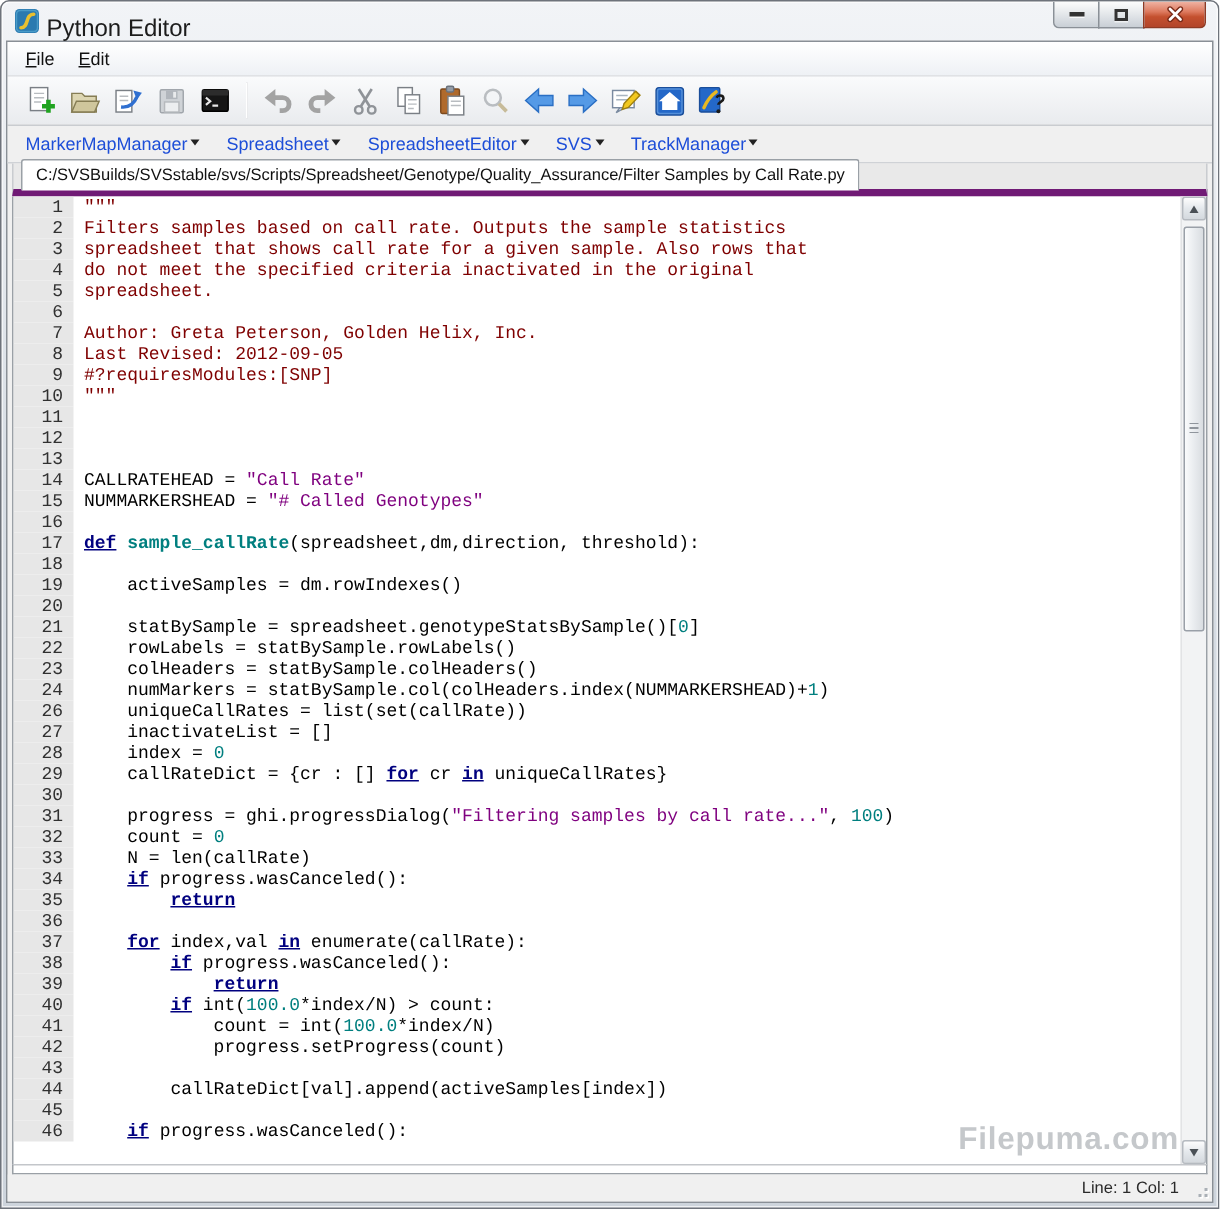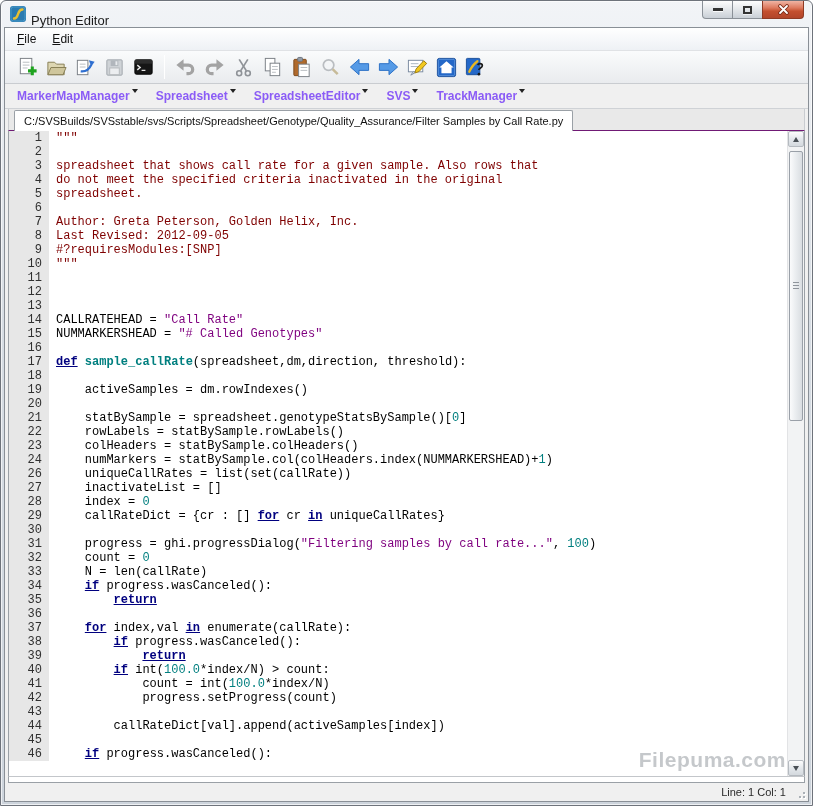--- a/index.html
+++ b/index.html
@@ -19,7 +19,7 @@
   }
   .titlebar{height:26px;display:flex;align-items:center;position:relative;flex:0 0 auto;}
   .app-icon{width:16px;height:16px;margin:0 5px 0 6px;display:inline-flex;}
-  .title-text{font-size:13px;color:#1c1c1c;margin-top:12px;}
+  .title-text{font-size:16px;color:#1c1c1c;margin-top:12px;}
   .win-controls{position:absolute;top:0;right:5px;display:flex;}
   .wbtn{height:18px;border:1px solid #8a9097;border-top:none;background:linear-gradient(#fdfdfd,#e6e9ec 45%,#c9cfd6);
         display:flex;align-items:center;justify-content:center;margin-left:-1px;}

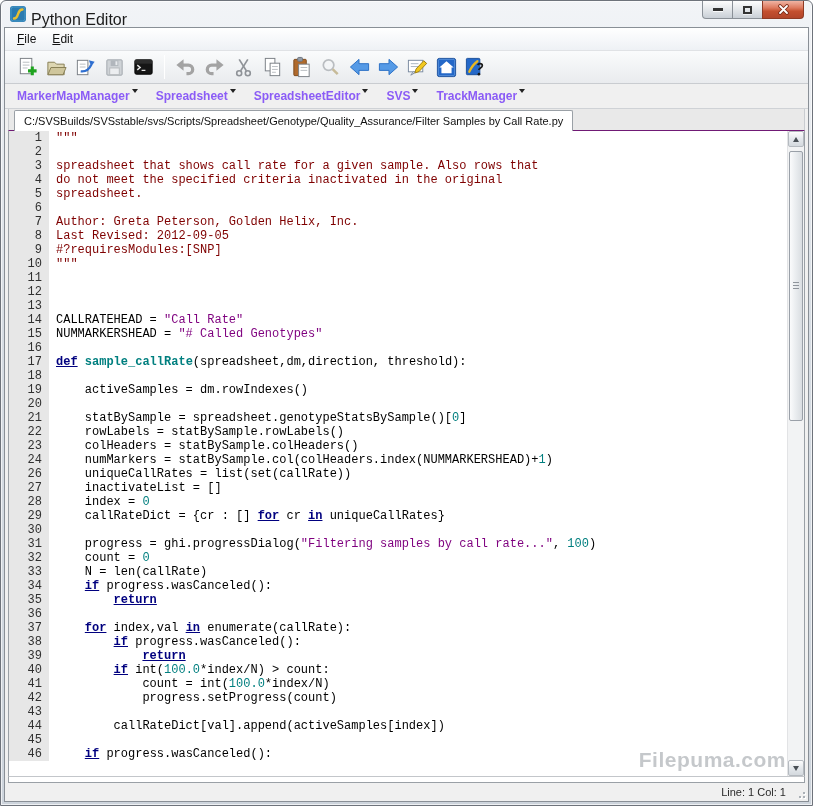--- a/index.html
+++ b/index.html
@@ -44,7 +44,7 @@
   .tsep{width:1px;height:24px;background:#b9bcc0;border-right:1px solid #fff;margin:0 6px;}
 
   .scriptmenus{height:25px;background:#f0f0f0;border-bottom:1px solid #cfd2d6;display:flex;align-items:center;padding-left:12px;flex:0 0 auto;}
-  .smenu{font-size:12px;color:#8b5cf6;margin-right:18px;display:flex;align-items:flex-start;font-weight:bold;}
+  .smenu{font-size:12px;color:#1d4ed8;margin-right:18px;display:flex;align-items:center;}
   .dd-arrow{width:0;height:0;border-left:3.5px solid transparent;border-right:3.5px solid transparent;border-top:4px solid #222;margin:0 0 3px 2px;}
 
   .tabbar{height:22px;background:#e9e9e9;display:flex;align-items:flex-end;padding-left:5px;border-bottom:1px solid #701a75;flex:0 0 auto;margin:0 3px;border-left:1px solid #c9ccd0;border-right:1px solid #c9ccd0;}

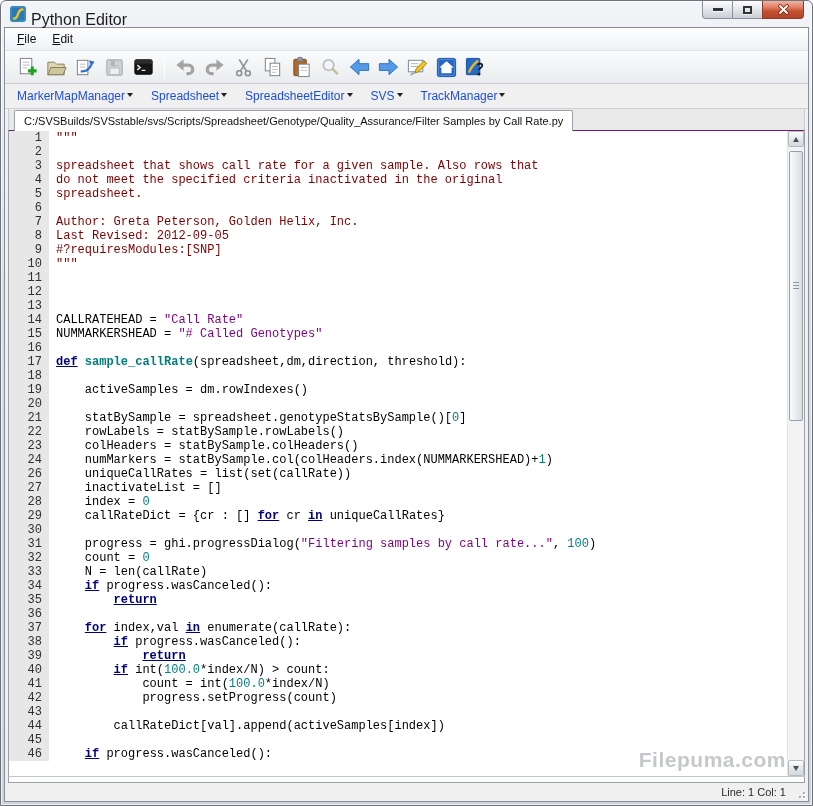--- a/index.html
+++ b/index.html
@@ -47,7 +47,7 @@
   .smenu{font-size:12px;color:#1d4ed8;margin-right:18px;display:flex;align-items:center;}
   .dd-arrow{width:0;height:0;border-left:3.5px solid transparent;border-right:3.5px solid transparent;border-top:4px solid #222;margin:0 0 3px 2px;}
 
-  .tabbar{height:22px;background:#e9e9e9;display:flex;align-items:flex-end;padding-left:5px;border-bottom:1px solid #701a75;flex:0 0 auto;margin:0 3px;border-left:1px solid #c9ccd0;border-right:1px solid #c9ccd0;}
+  .tabbar{height:22px;background:#e9e9e9;display:flex;align-items:flex-end;padding-left:5px;border-bottom:5px solid #701a75;flex:0 0 auto;margin:0 3px;border-left:1px solid #c9ccd0;border-right:1px solid #c9ccd0;}
   .tab{height:21px;background:#ffffff;border:1px solid #9aa0a6;border-bottom:none;border-radius:2px 2px 0 0;
        font-size:11px;color:#111;display:flex;align-items:center;padding:0 9px;margin-bottom:-1px;position:relative;z-index:2;}
 

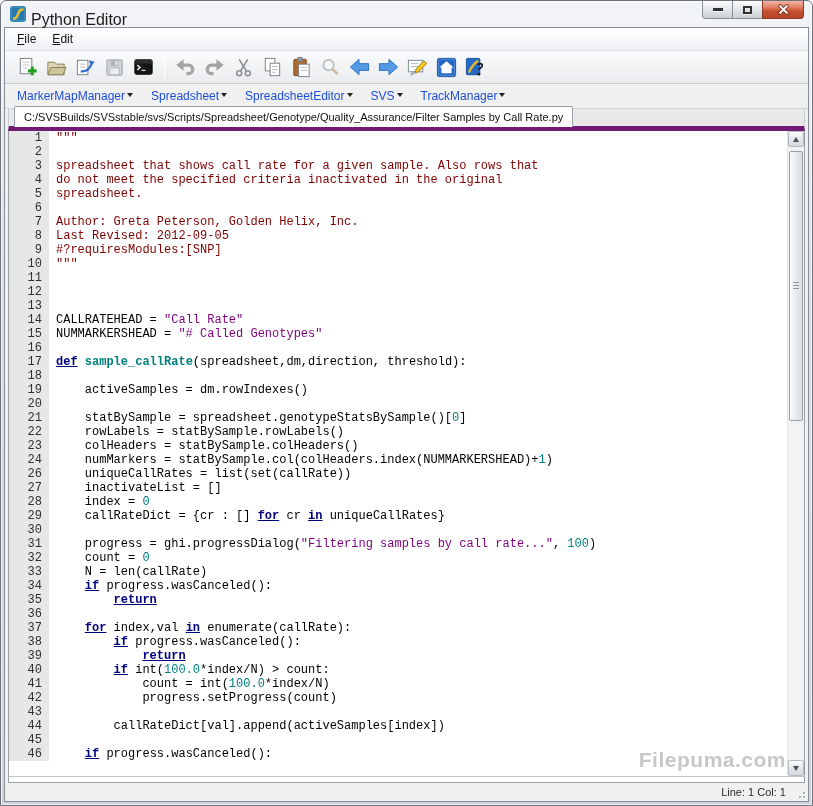--- a/index.html
+++ b/index.html
@@ -284,6 +284,7 @@
           </div>
           <div class="code-line">
             <span class="gutter-num">2</span>
+            <span class="code-text"><span class="tok-doc">Filters samples based on call rate. Outputs the sample statistics</span></span>
           </div>
           <div class="code-line">
             <span class="gutter-num">3</span>

